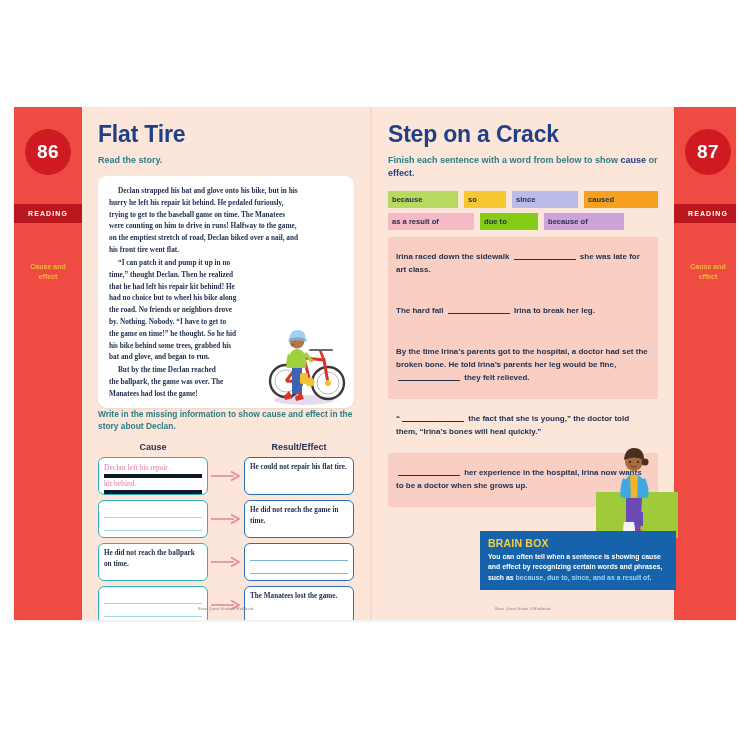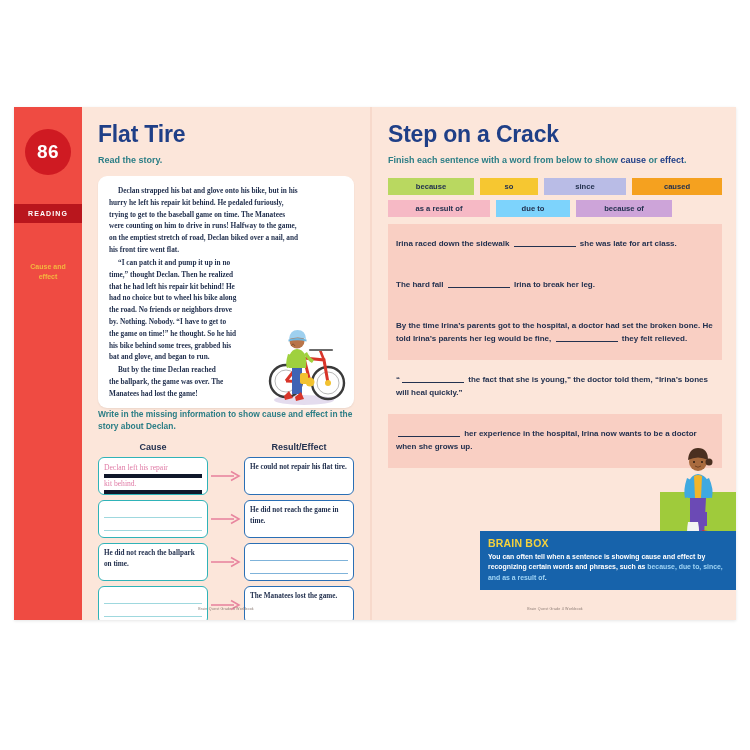--- a/index.html
+++ b/index.html
@@ -78,7 +78,7 @@
   
   .bank{margin-top:11px;}
   .bankrow{display:flex;gap:6px;margin-bottom:5px;}
-  .chip{font-size:7.6px;color:#23314f;padding:4px 12px;text-align:center;font-weight:bold;}
+  .chip{font-size:7.6px;color:#23314f;padding:4px 4px;text-align:left;font-weight:bold;}
 
   
   .sentlist{margin-top:7px;}

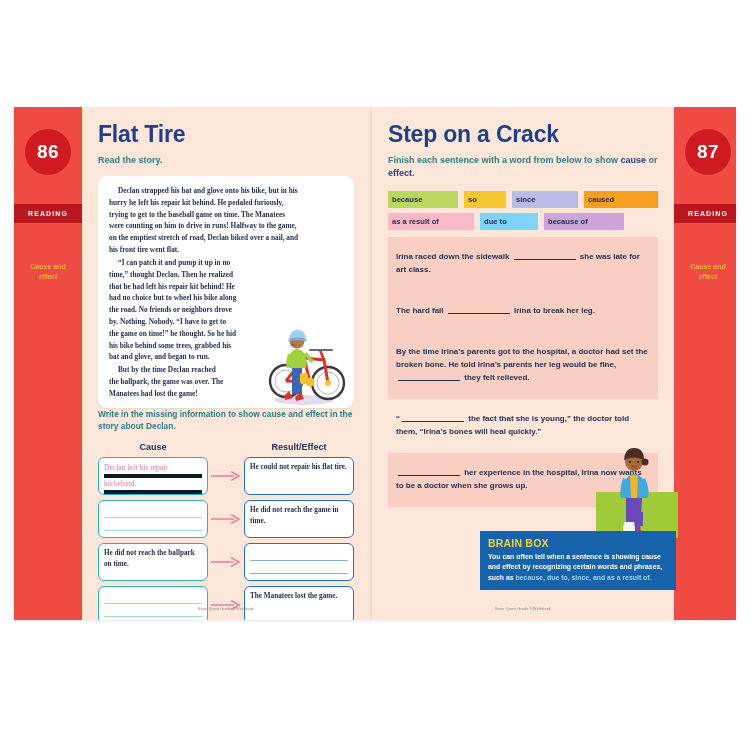--- a/index.html
+++ b/index.html
@@ -248,7 +248,7 @@
           </div>
         <div class="bankrow" id="bank-row-2">
             <div class="chip" style="background: rgb(246, 185, 197); width: 78px;">as a result of</div>
-            <div class="chip" style="background: #7dd3fc; width: 50px;">due to</div>
+            <div class="chip" style="background: #84cc16; width: 50px;">due to</div>
             <div class="chip" style="background: rgb(205, 164, 217); width: 72px;">because of</div>
           </div>
       </div>

